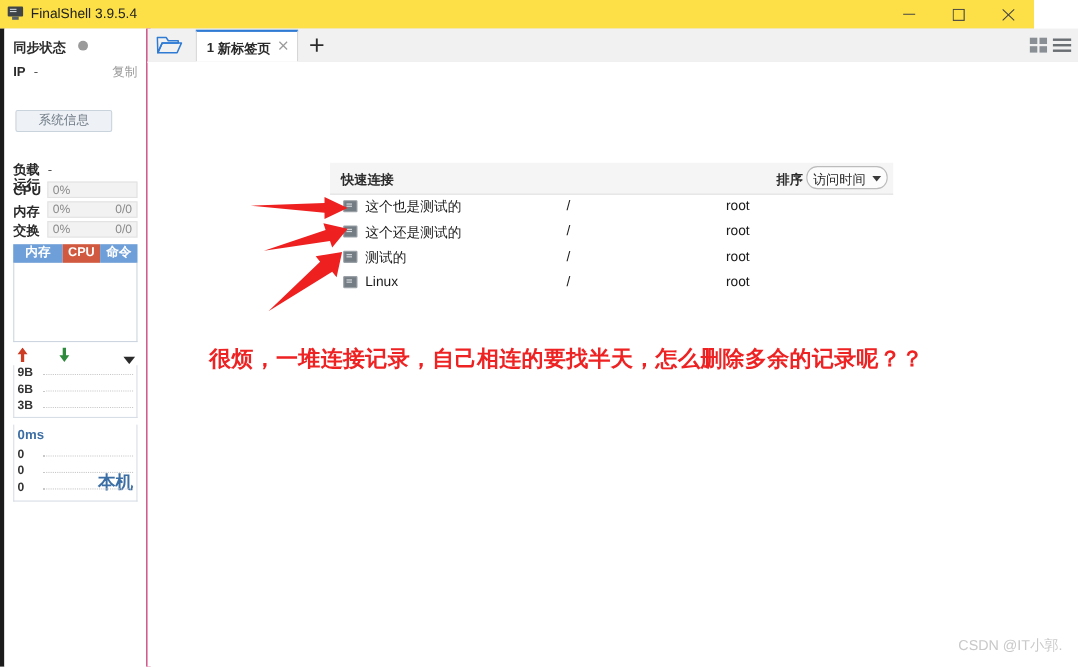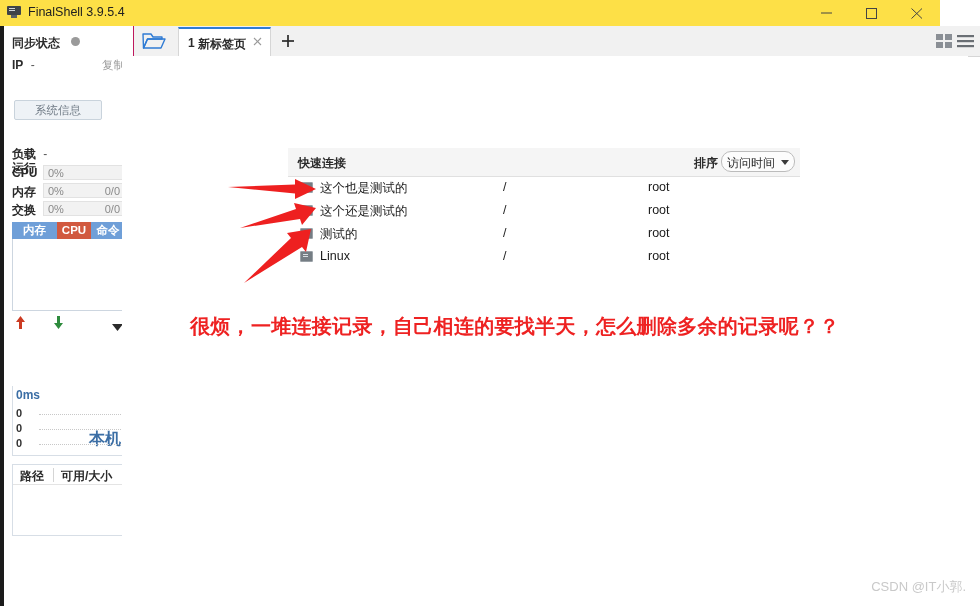--- a/index.html
+++ b/index.html
@@ -362,7 +362,7 @@
   
   #content {
     position: absolute;
-    left: 122px; top: 56px;
+    left: 134px; top: 56px;
     width: 846px; height: 550px;
     background: #ffffff;
   }

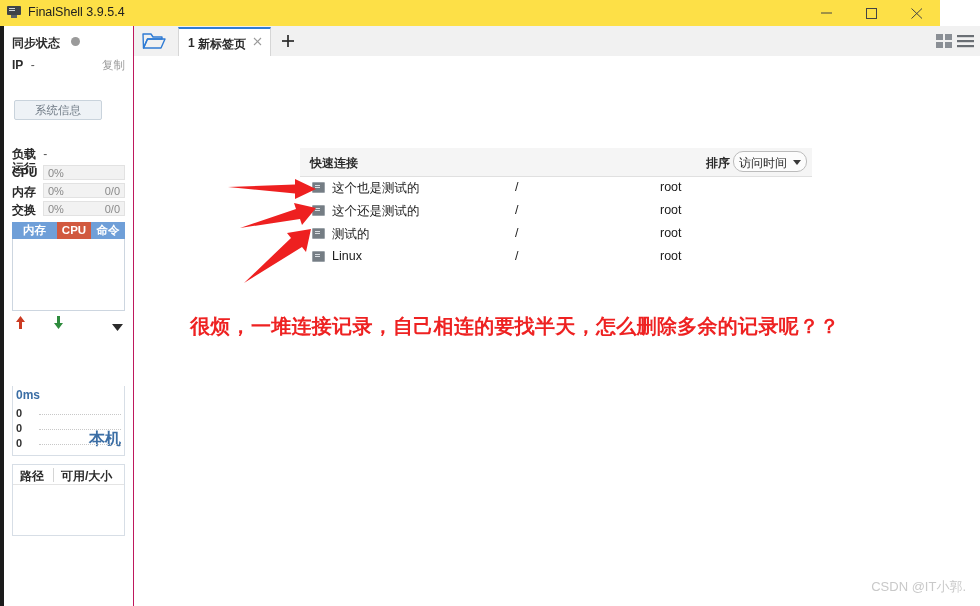--- a/index.html
+++ b/index.html
@@ -586,6 +586,14 @@
     </span>
   </div>
 
+  <div id="net-graph">
+    <span class="glab" style="top:1px;">9B</span>
+    <span class="gl" style="top:8px;"></span>
+    <span class="glab" style="top:16px;">6B</span>
+    <span class="gl" style="top:23px;"></span>
+    <span class="glab" style="top:31px;">3B</span>
+    <span class="gl" style="top:38px;"></span>
+  </div>
 
   <div id="ping-graph">
     <span id="ping-label">0ms</span>

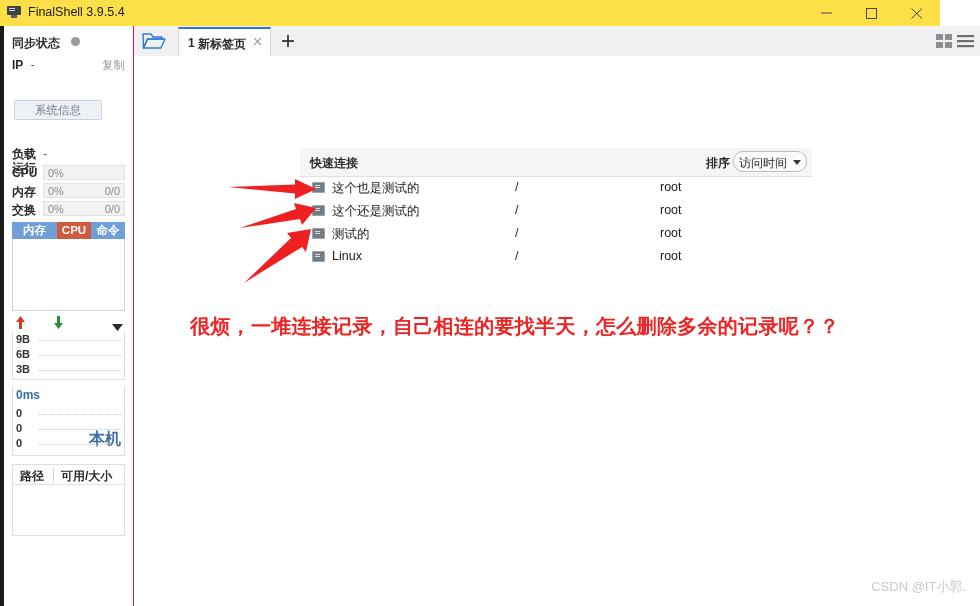--- a/index.html
+++ b/index.html
@@ -606,13 +606,6 @@
     <span class="gl" style="top:58px;"></span>
   </div>
 
-  <div id="file-panel">
-    <div id="file-header">
-      <span id="fh-path">路径</span>
-      <span id="fh-sep"></span>
-      <span id="fh-size">可用/大小</span>
-    </div>
-  </div>
 </div>
 
 <div id="tabbar">

